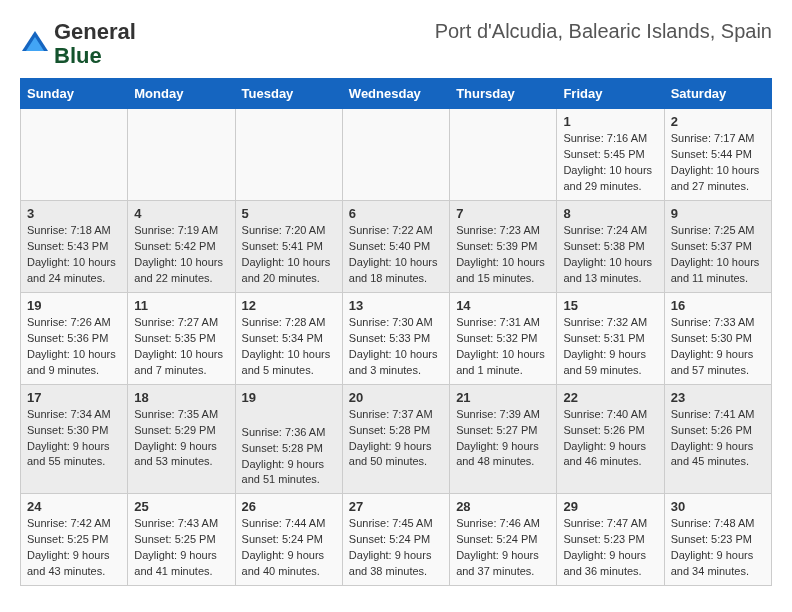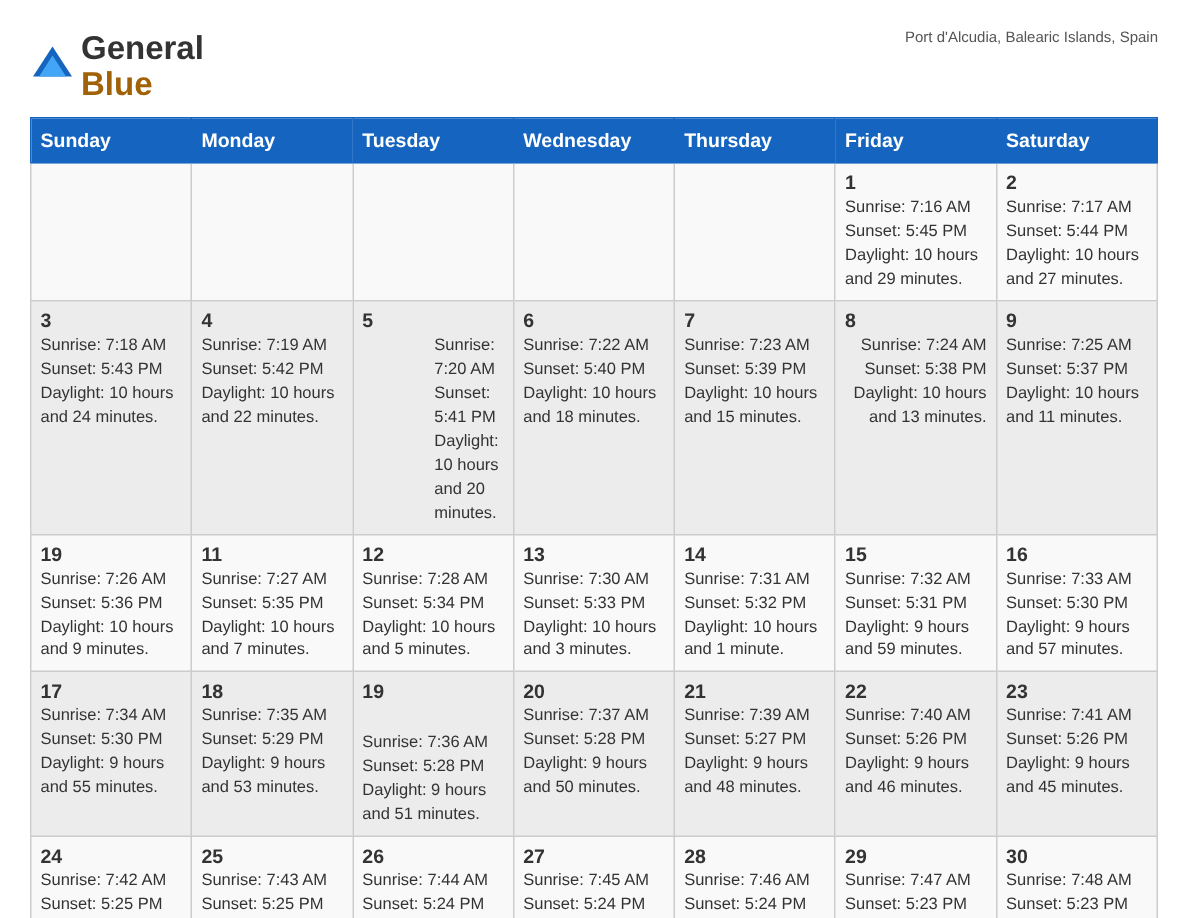--- a/index.html
+++ b/index.html
@@ -41,7 +41,7 @@
       color: #333;
     }
     .location-title {
-      font-size: 10px;
+      font-size: 20px;
       color: #555;
     }
     table {

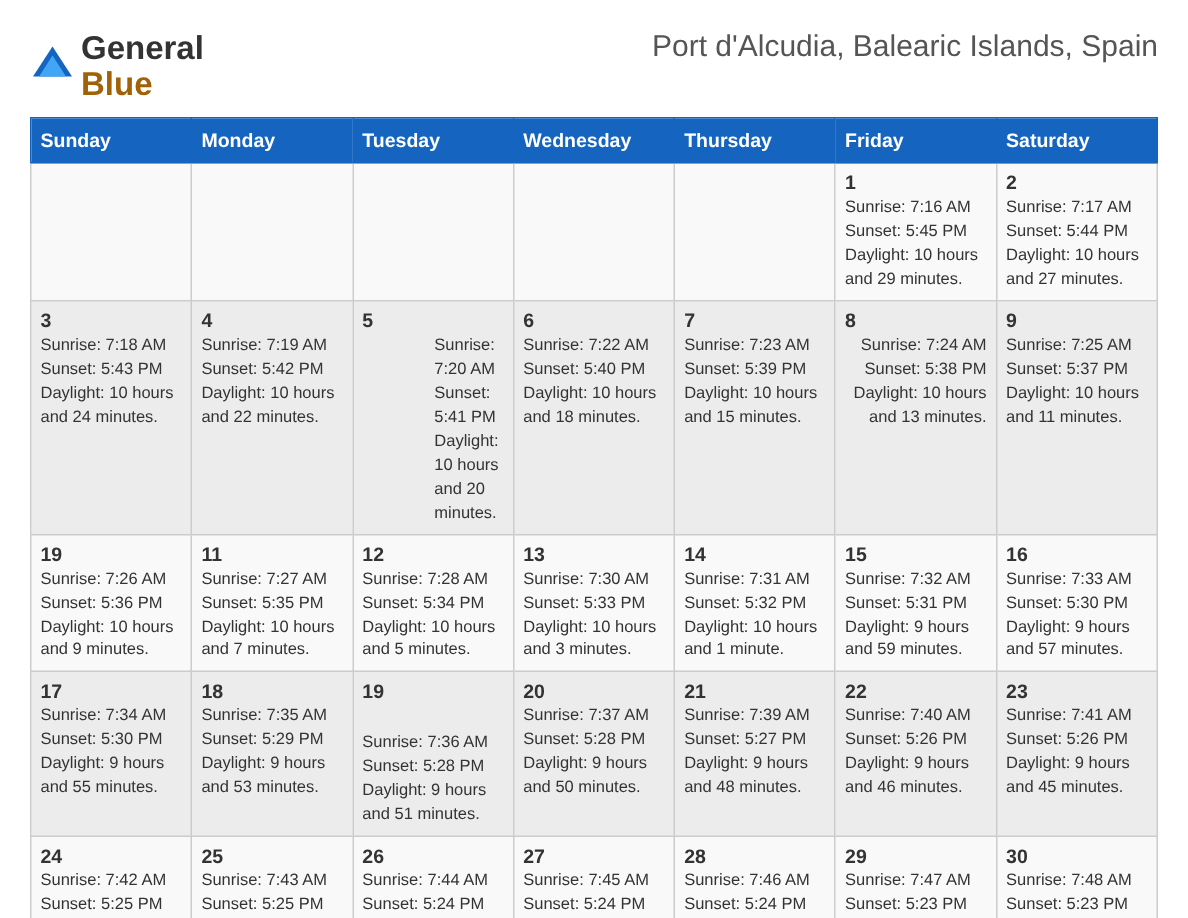--- a/index.html
+++ b/index.html
@@ -26,7 +26,7 @@
       line-height: 1.1;
     }
     .logo-general { color: #333; }
-    .logo-blue { color: #a16207; }
+    .logo-blue { color: #14532d; }
     .logo-icon {
       width: 30px;
       height: 30px;

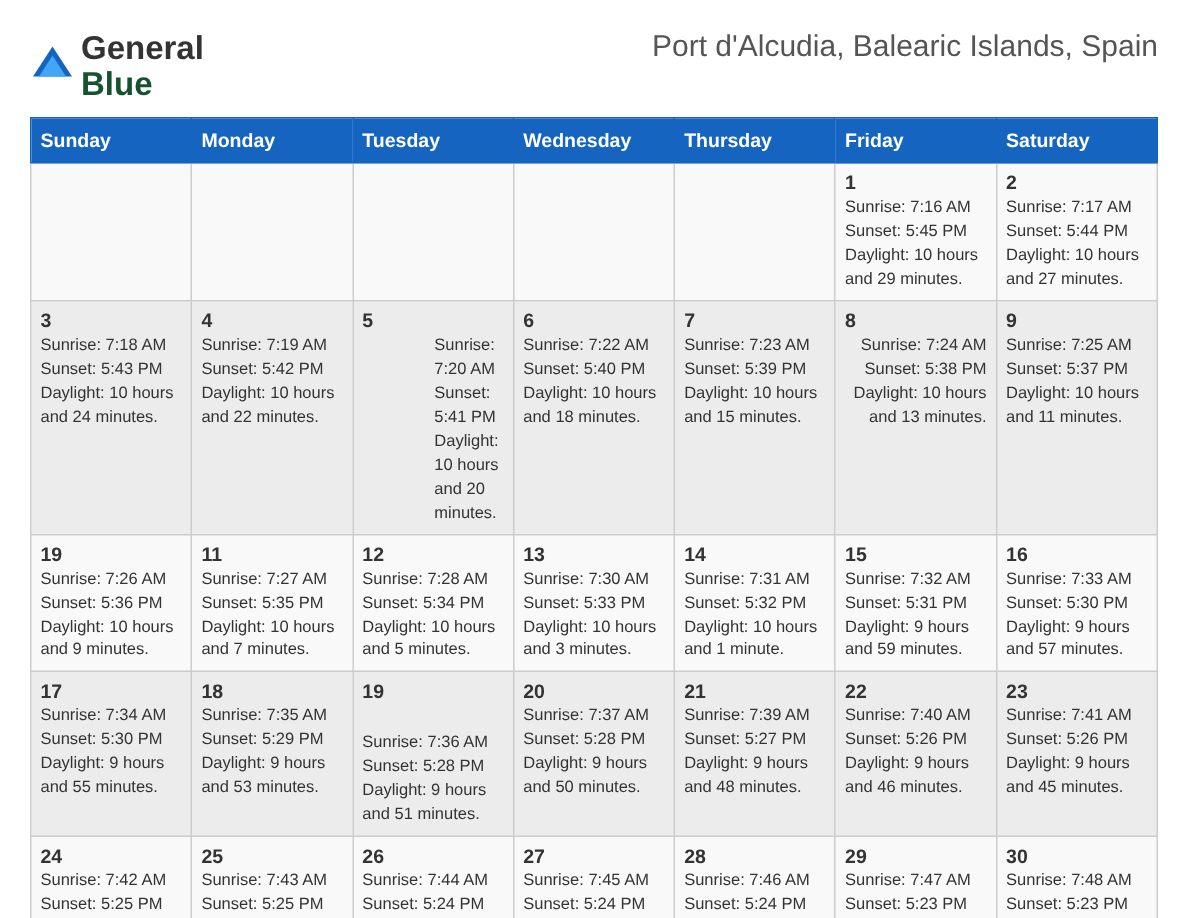--- a/index.html
+++ b/index.html
@@ -158,7 +158,7 @@
         </td>
         <td>
           <span class="day-number">5</span>
-          <div class="day-info" style="white-space: pre-line; margin-left: 48px;">Sunrise: 7:20 AM
+          <div class="day-info" style="white-space: pre-line;">Sunrise: 7:20 AM
 Sunset: 5:41 PM
 Daylight: 10 hours and 20 minutes.</div>
         </td>

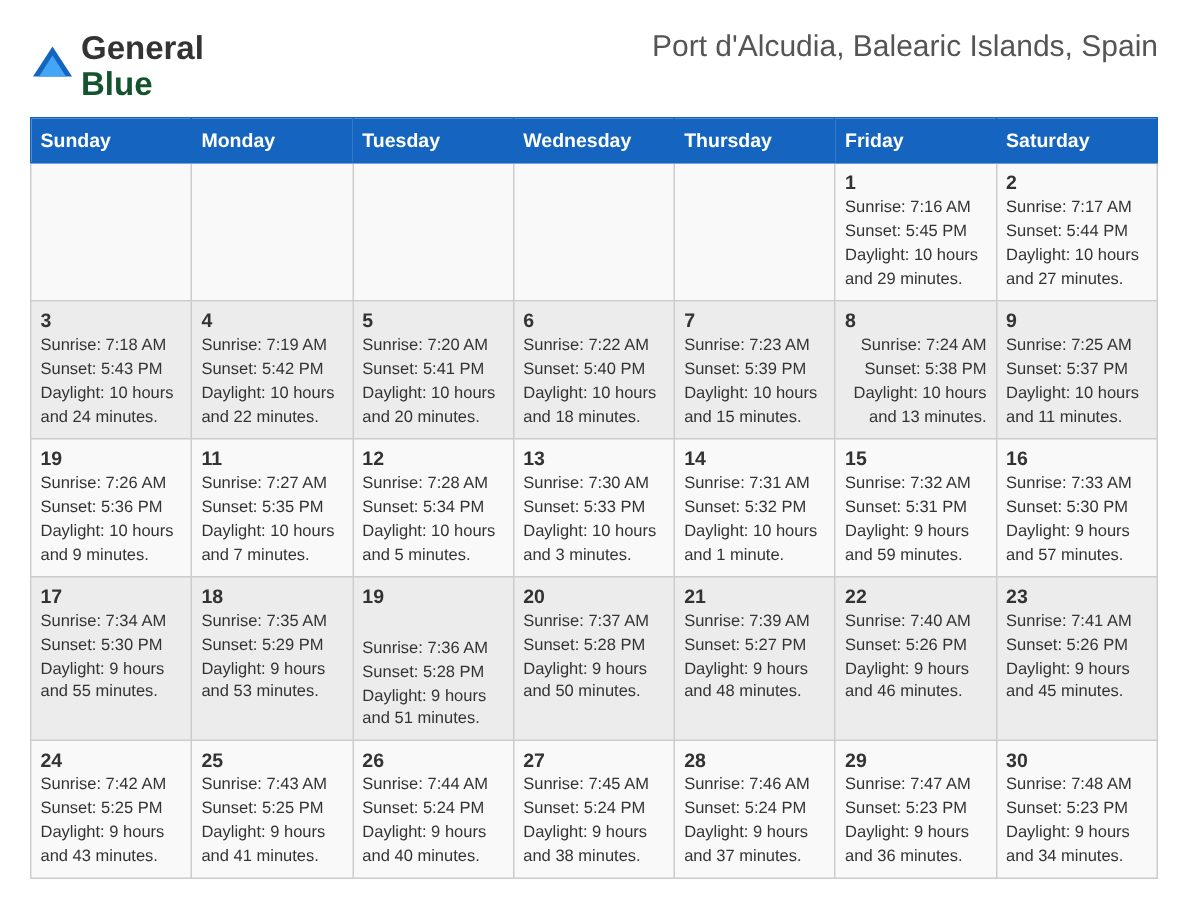--- a/index.html
+++ b/index.html
@@ -176,7 +176,7 @@
         </td>
         <td>
           <span class="day-number">8</span>
-          <div class="day-info" style="white-space: pre-line; text-align: right;">Sunrise: 7:24 AM
+          <div class="day-info" style="white-space: pre-line;">Sunrise: 7:24 AM
 Sunset: 5:38 PM
 Daylight: 10 hours and 13 minutes.</div>
         </td>

